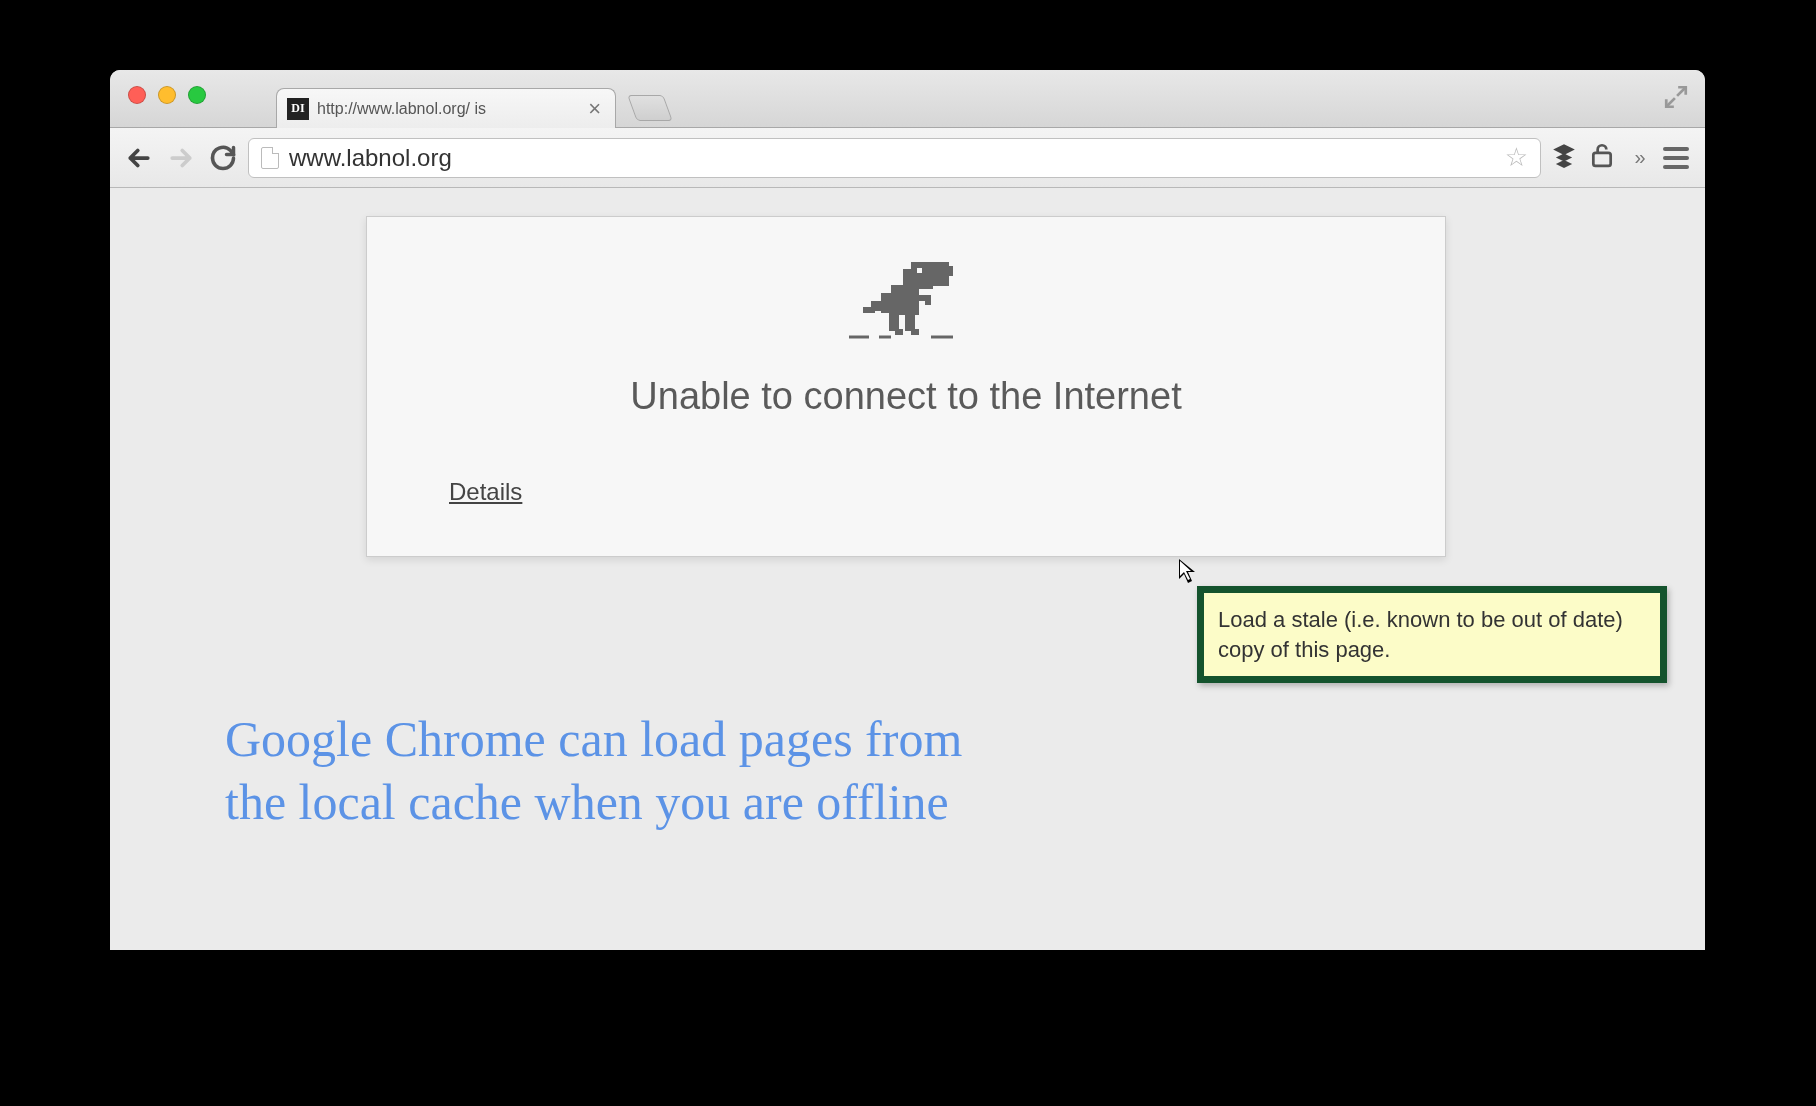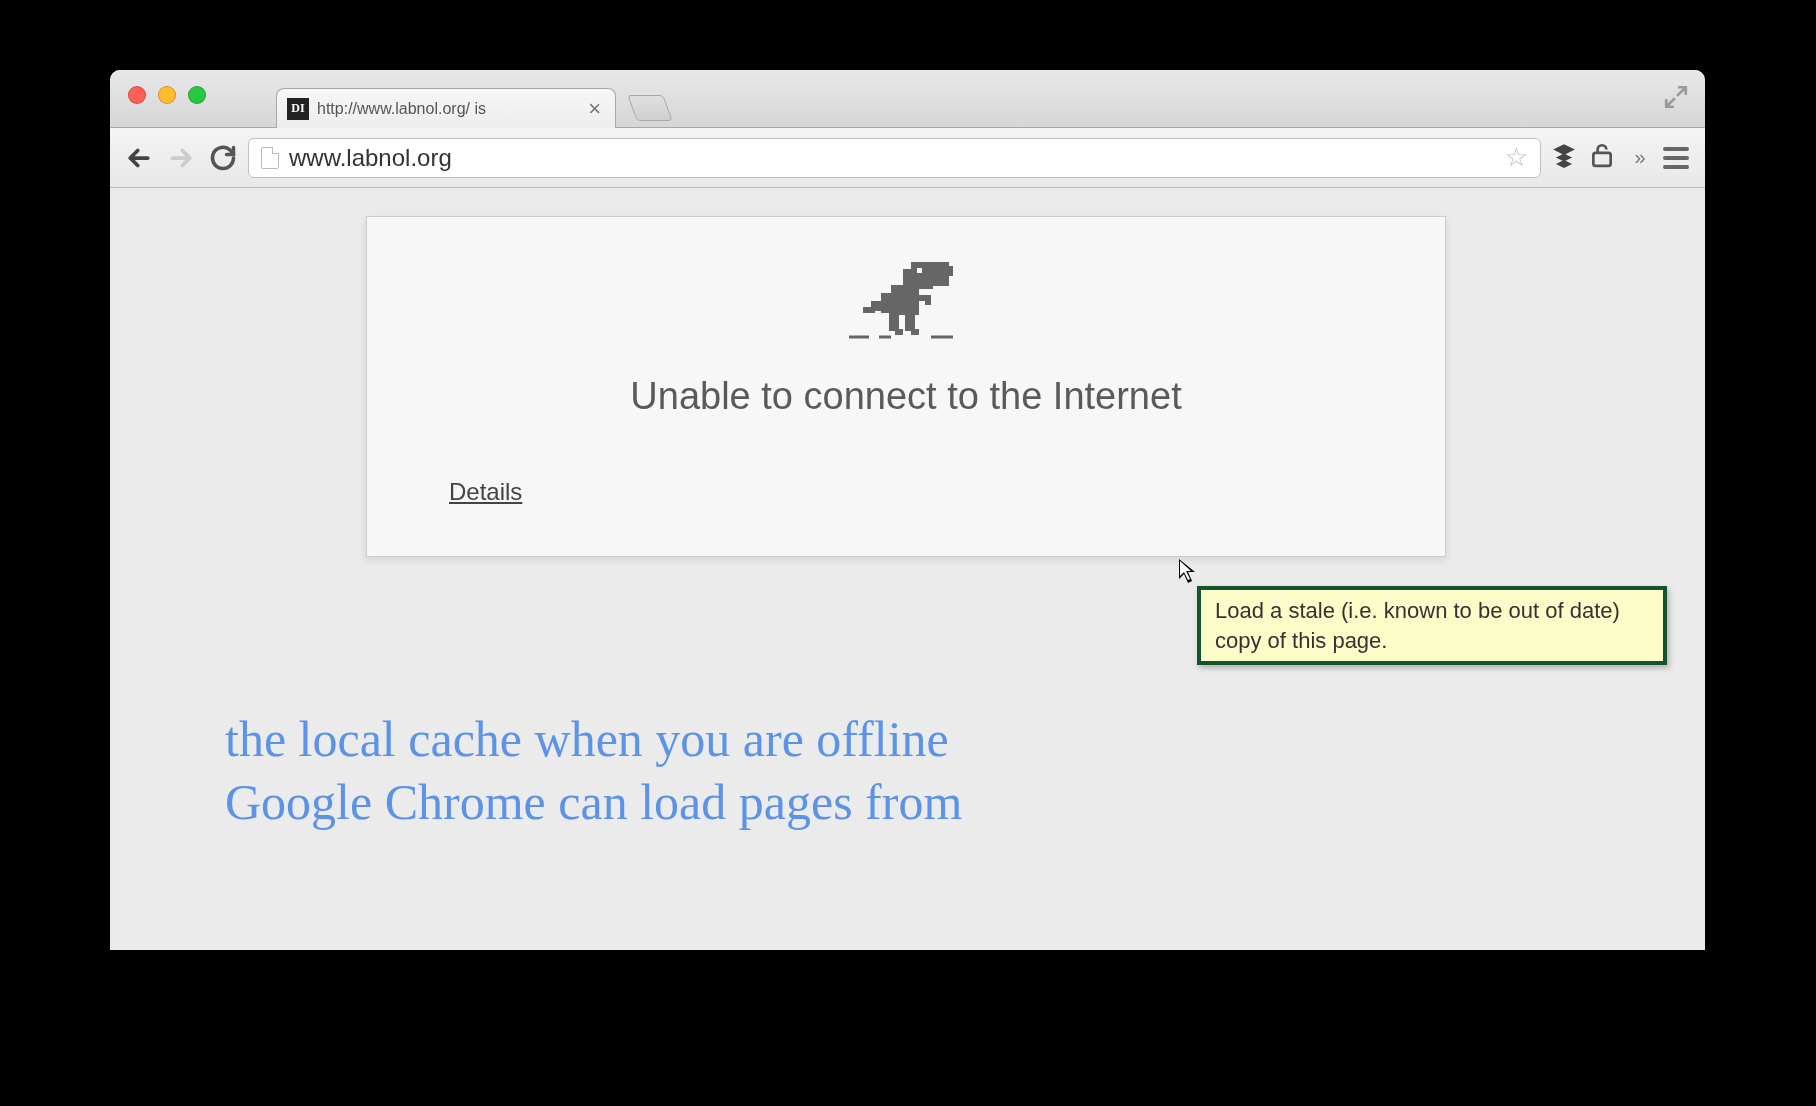--- a/index.html
+++ b/index.html
@@ -129,8 +129,8 @@
   }
   .tooltip {
     position:absolute; left:1087px; top:398px;
-    background:#fcfcc8; border:4px solid #14532d;
-    padding:6px 14px; font-size:22px; color:#333;
+    background:#fcfcc8; border:7px solid #14532d;
+    padding:12px 14px; font-size:22px; color:#333;
     max-width:470px; line-height:1.35;
     box-shadow: 2px 3px 6px rgba(0,0,0,0.25);
   }

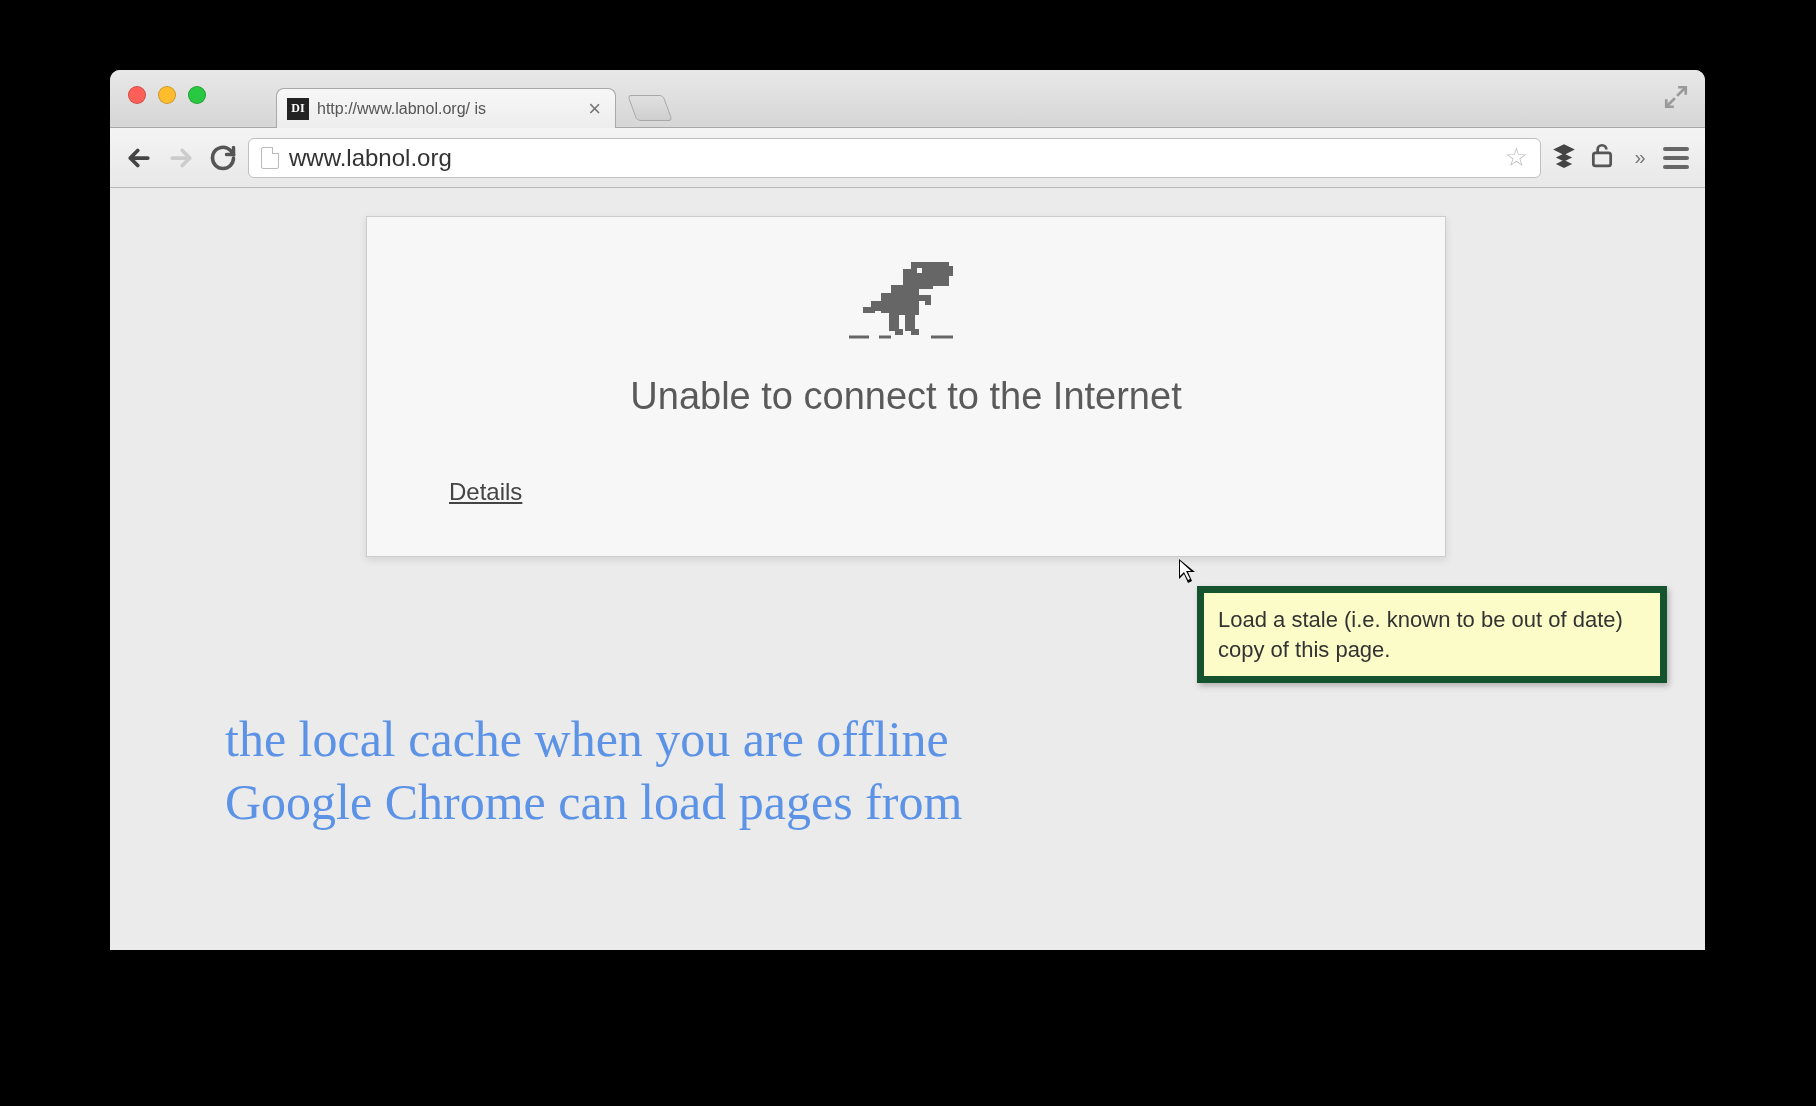--- a/index.html
+++ b/index.html
@@ -253,8 +253,8 @@
     <div class="tooltip">Load a stale (i.e. known to be out of date) copy of this page.</div>
 
     <div class="annotation">
+      <div>Google Chrome can load pages from</div>
       <div>the local cache when you are offline</div>
-      <div>Google Chrome can load pages from</div>
     </div>
   </div>
 

